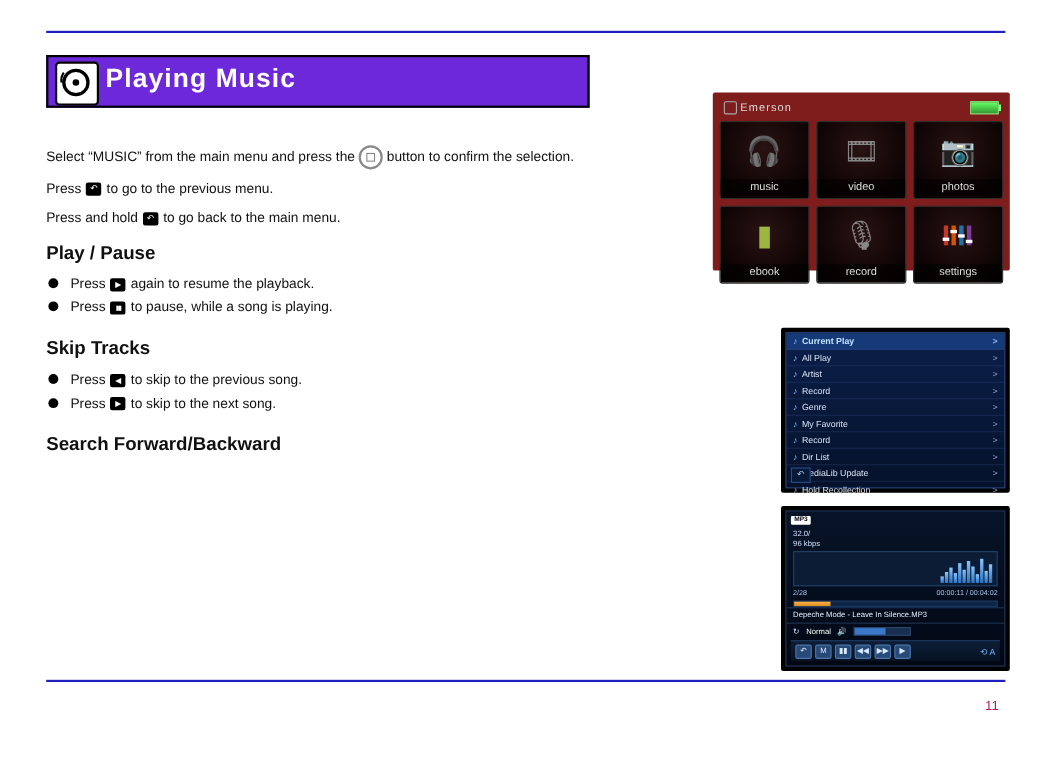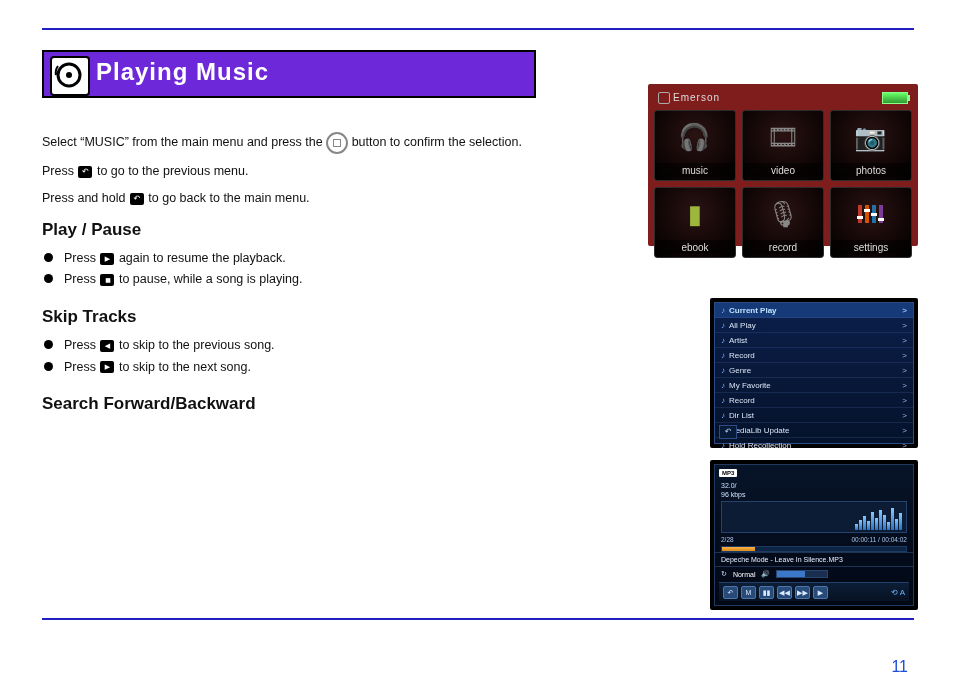--- a/index.html
+++ b/index.html
@@ -70,7 +70,7 @@
   .np-ctrl .b{width:13px;height:11px;background:#284a79;border:1px solid #4d76ab;border-radius:2px;color:#d9ecff;font-size:7px;line-height:11px;text-align:center;}
   .np-ctrl .loopA{color:#6fb7ff;font-size:8px;display:flex;align-items:center;gap:2px;}
 
-  .pgno{position:absolute;right:46px;top:634px;font-size:16px;color:#1d4ed8;margin-top:24px;}
+  .pgno{position:absolute;right:46px;top:634px;font-size:12px;color:#be185d;}
 </style>
 </head>
 <body>

